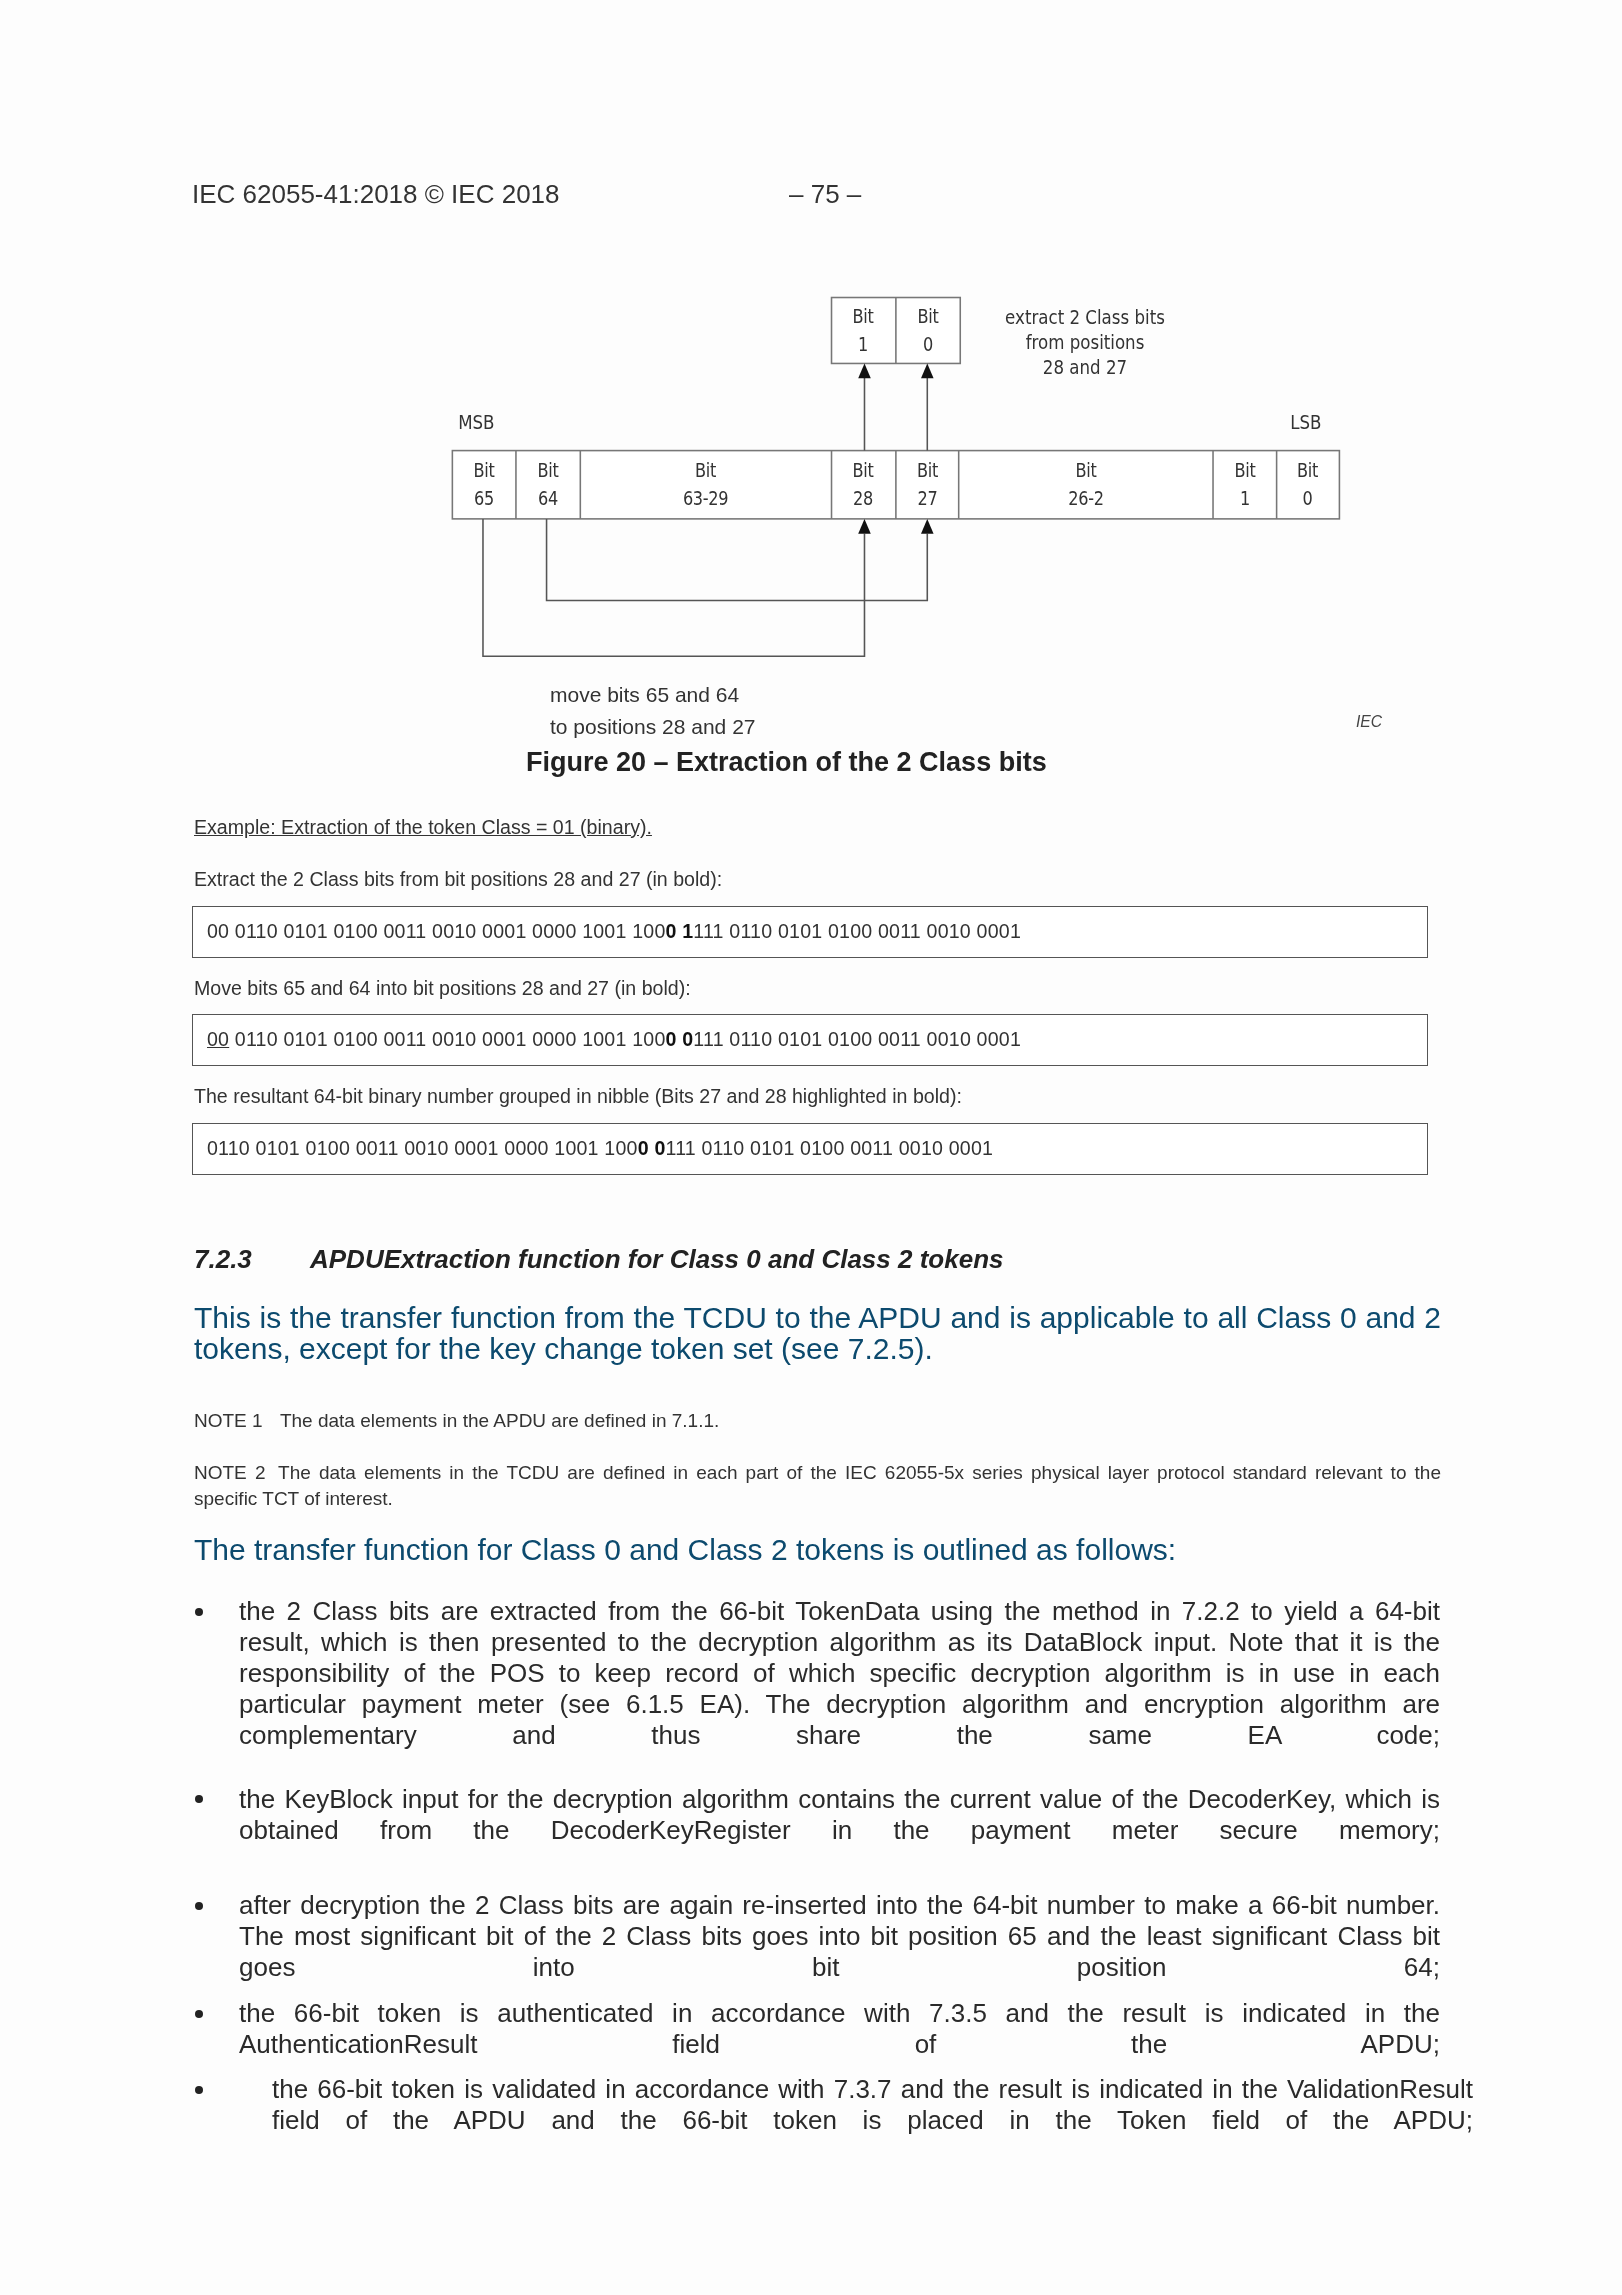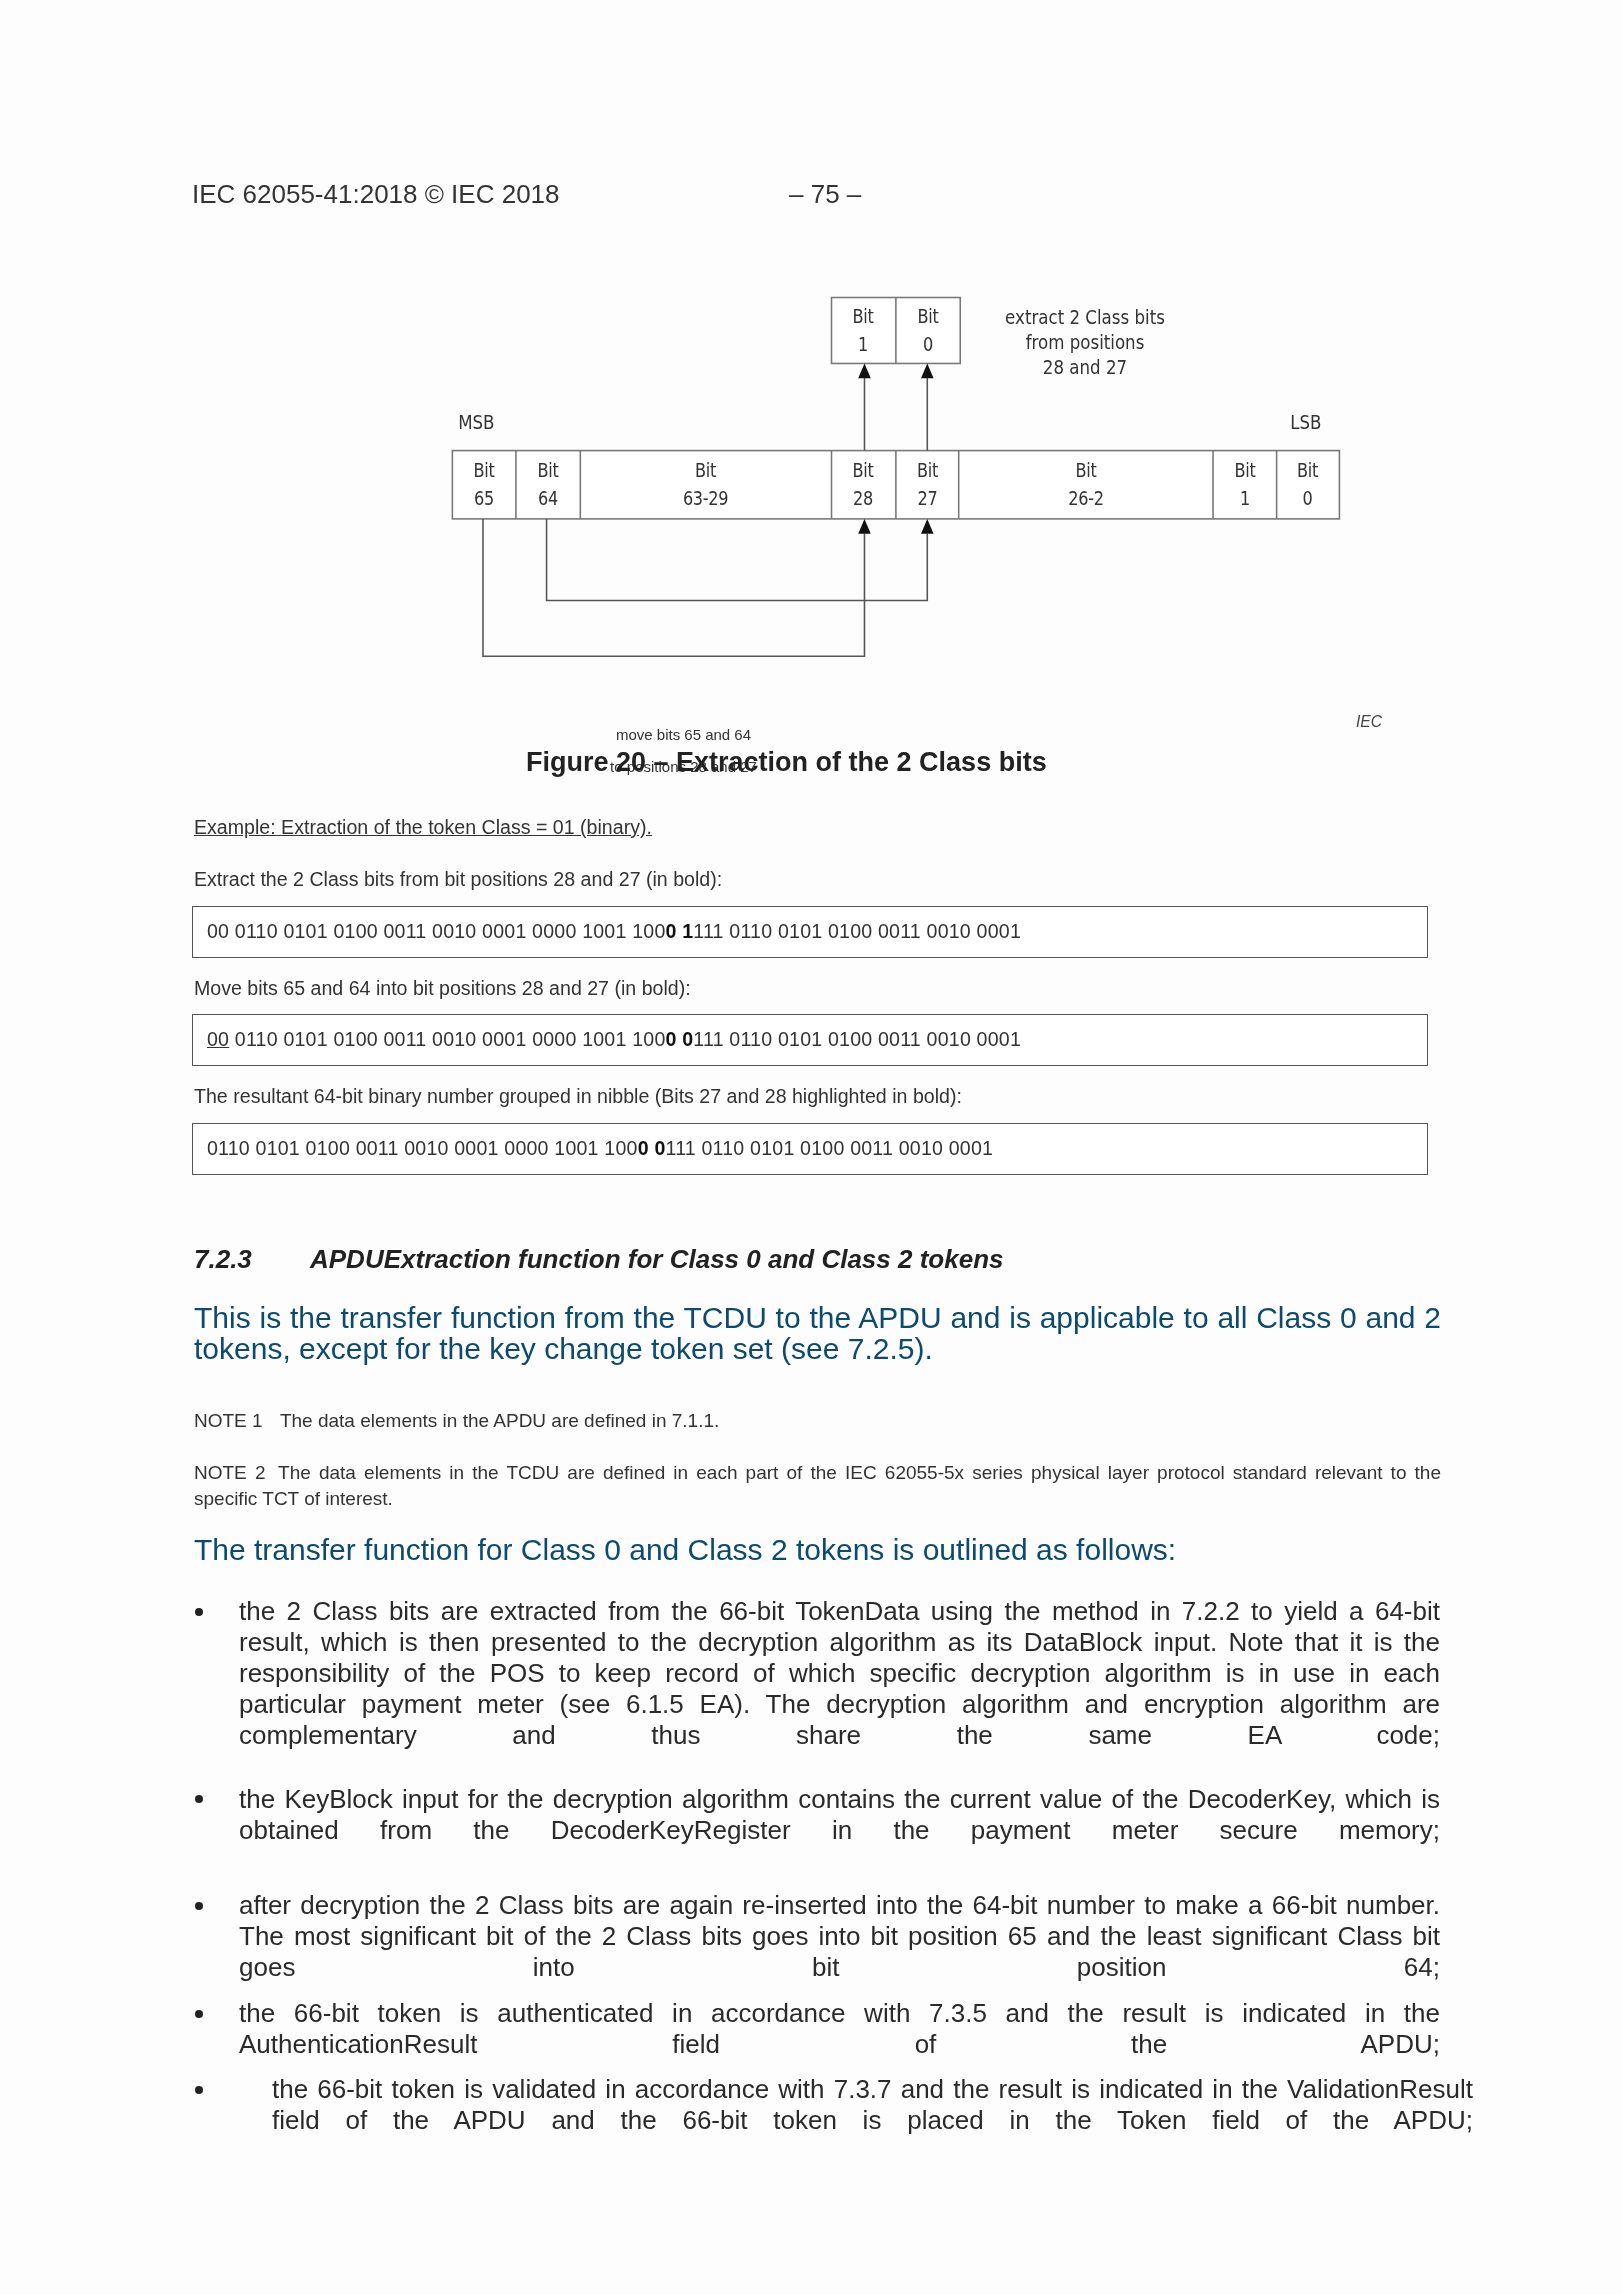--- a/index.html
+++ b/index.html
@@ -13,7 +13,7 @@
           line-height:28px; color:#333; letter-spacing:-0.4px; transform:scaleX(0.85); }
   .flabel { position:absolute; text-align:center; font-family:"DejaVu Sans", sans-serif; font-size:19.6px;
             line-height:25px; color:#333; white-space:nowrap; transform:scaleX(0.85); }
-  .move-label { position:absolute; text-align:center; font-size:15px; line-height:32px; color:#333; white-space:nowrap;margin-top:40px; }
+  .move-label { position:absolute; font-size:21px; line-height:32px; color:#333; white-space:nowrap; }
   .iec-tag { font-size:15.7px; font-style:italic; color:#444; }
   .caption { font-size:27px; font-weight:bold; color:#222; white-space:nowrap; }
   .small { font-size:19.6px; color:#333; white-space:nowrap; }

